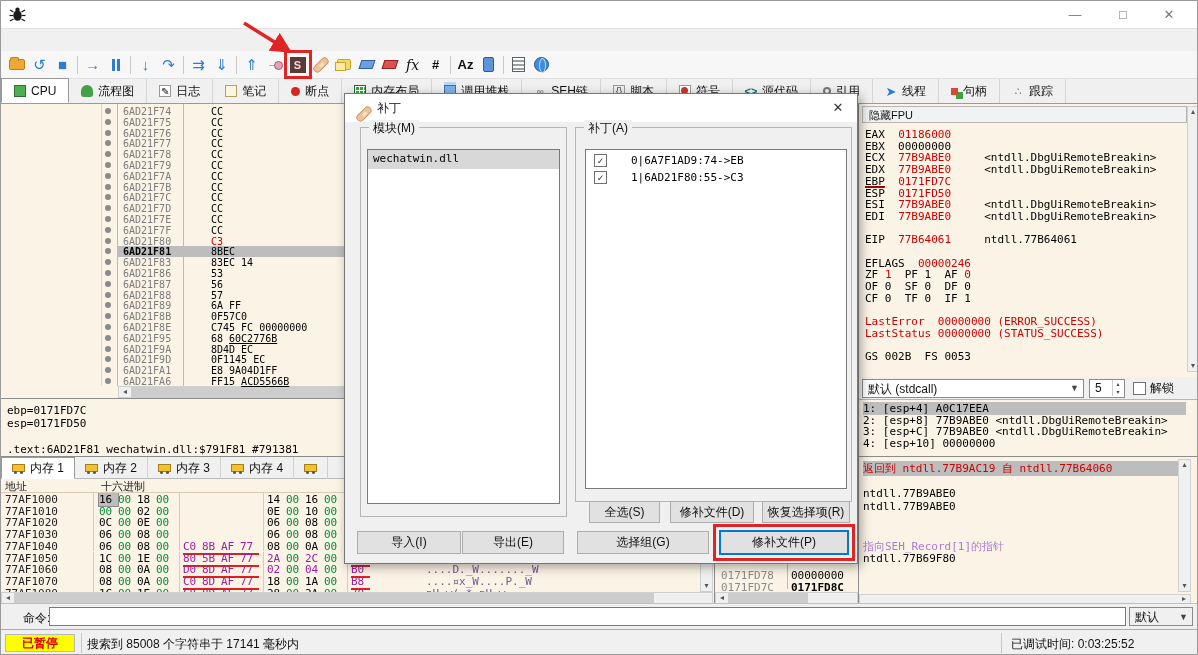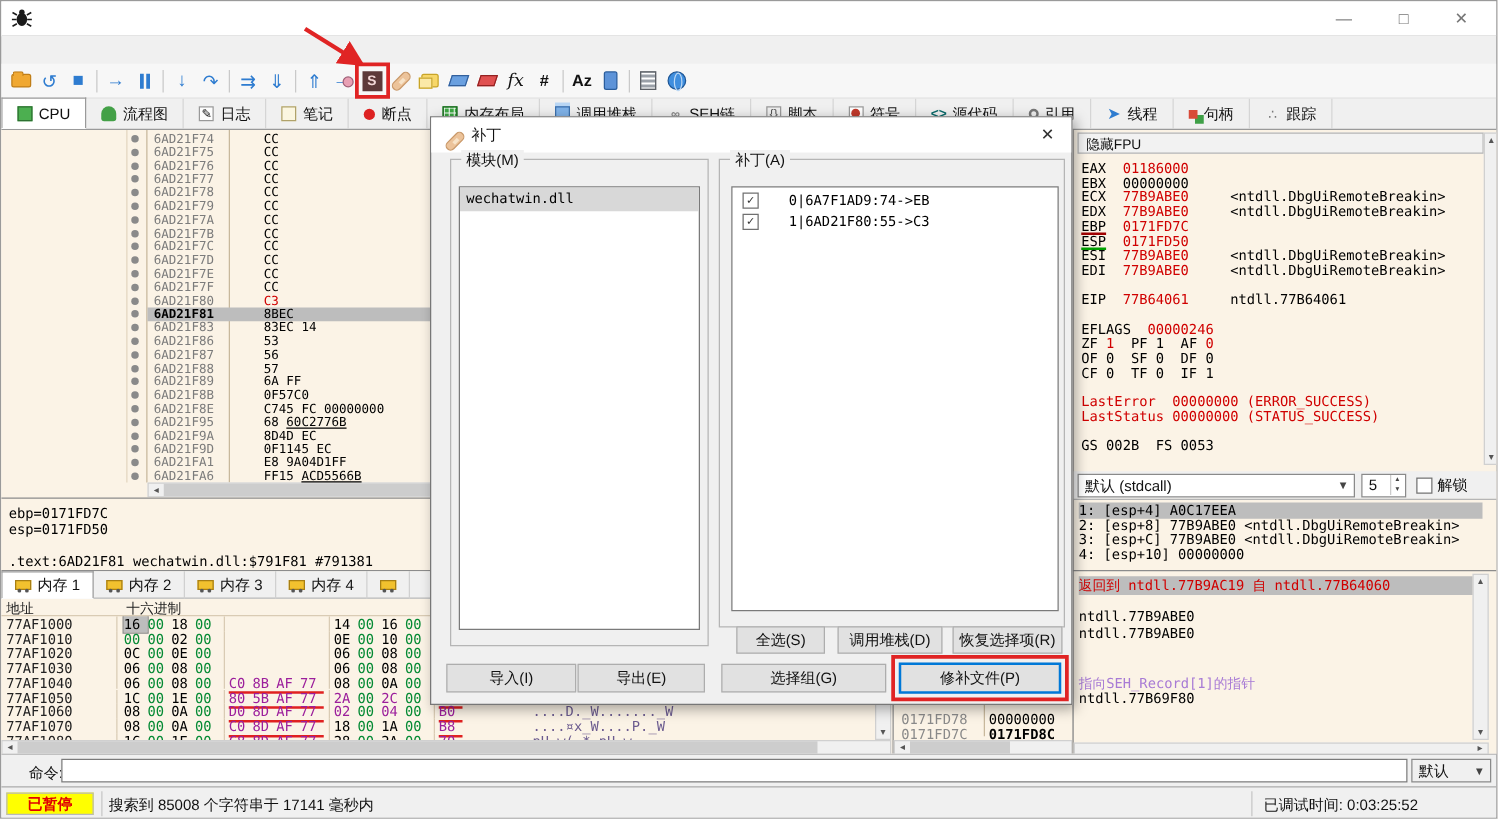--- a/index.html
+++ b/index.html
@@ -133,7 +133,7 @@
   .reg-line{position:absolute;left:6px;font-size:11px;}
   .seg-k{color:#000;} .seg-r{color:#d00000;}
   .seg-ul-red{text-decoration:underline;text-decoration-color:#a00000;text-decoration-thickness:2px;}
-  .seg-ul-green{text-decoration:underline;text-decoration-color:#00a000;text-decoration-thickness:2px;}
+  .seg-ul-green{text-decoration-color:#00a000;text-decoration-thickness:2px;}
   .convrow{position:absolute;left:0;top:273px;width:341px;height:22px;background:#f0f0f0;}
   .combo{position:absolute;left:3px;top:2px;width:222px;height:19px;background:#fff;border:1px solid #8a8a8a;font-size:12px;padding:1px 5px;color:#111;}
   .combo .arr,.mini .arr{position:absolute;right:4px;top:3px;font-size:9px;color:#444;}

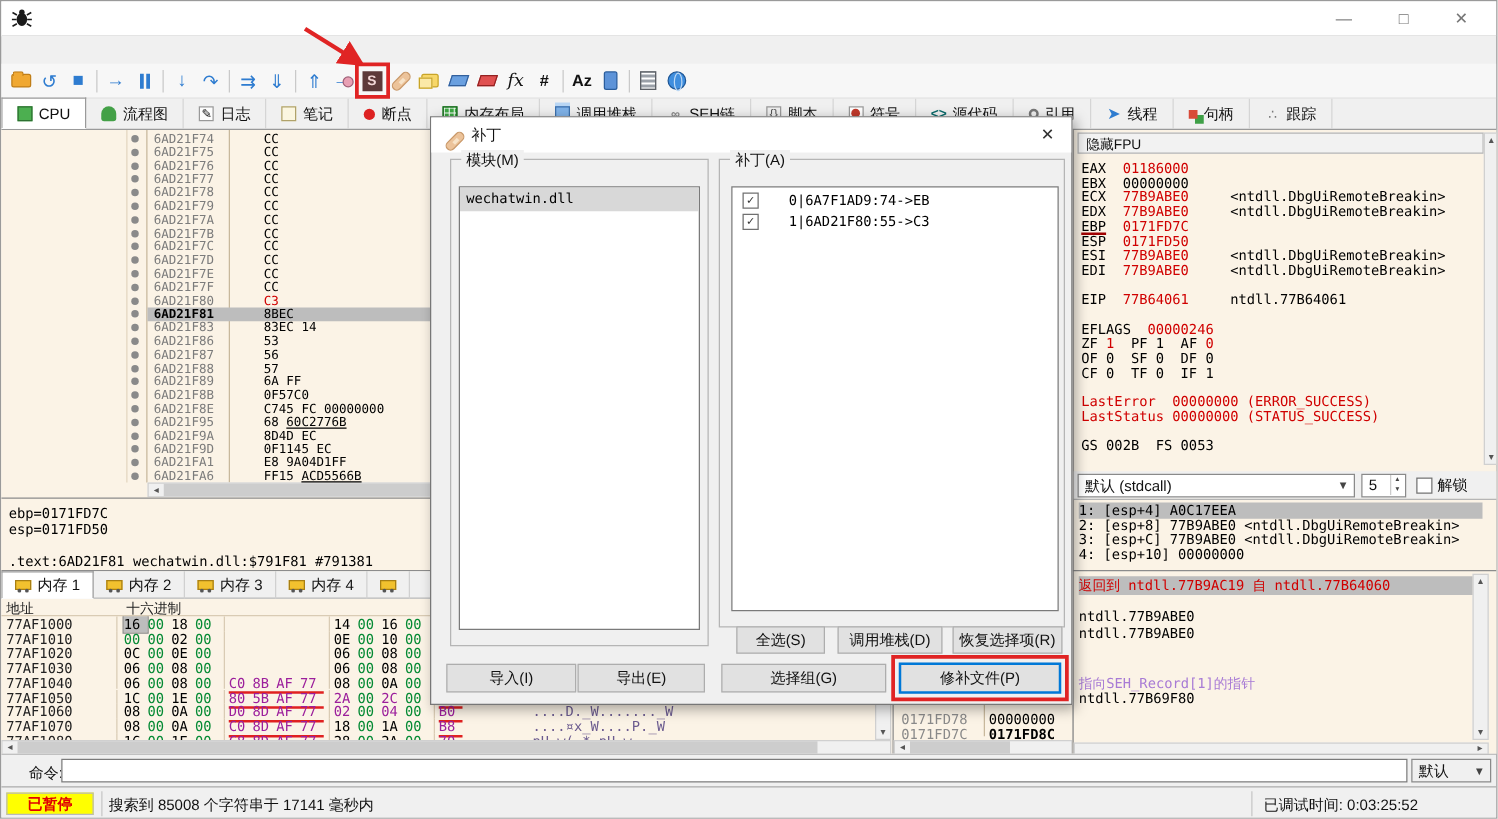--- a/index.html
+++ b/index.html
@@ -485,7 +485,7 @@
     <div class="patch-list mono" id="patchlist"><div class="patch-item"><span class="cb">✓</span><span>0|6A7F1AD9:74-&gt;EB</span></div><div class="patch-item"><span class="cb">✓</span><span>1|6AD21F80:55-&gt;C3</span></div></div>
 
     <div class="btn" style="left:244px;top:407px;width:71px;height:22px;">全选(S)</div>
-    <div class="btn" style="left:325px;top:407px;width:84px;height:22px;">调用堆栈(D)</div>
+    <div class="btn" style="left:325px;top:407px;width:84px;height:22px;">修补文件(D)</div>
     <div class="btn" style="left:417px;top:407px;width:88px;height:22px;">恢复选择项(R)</div>
     <div class="btn" style="left:12px;top:437px;width:104px;height:23px;">导入(I)</div>
     <div class="btn" style="left:117px;top:437px;width:102px;height:23px;">导出(E)</div>

